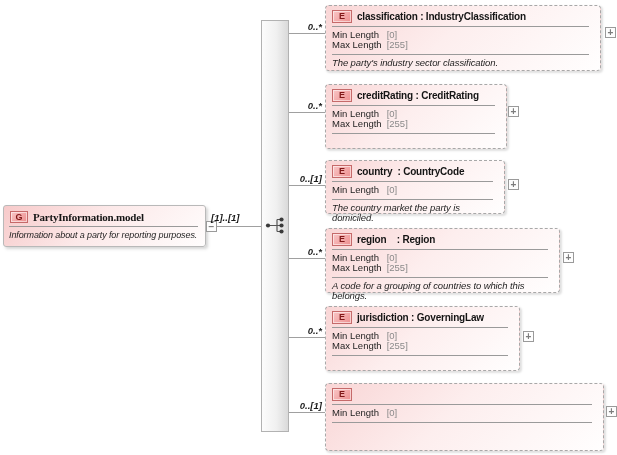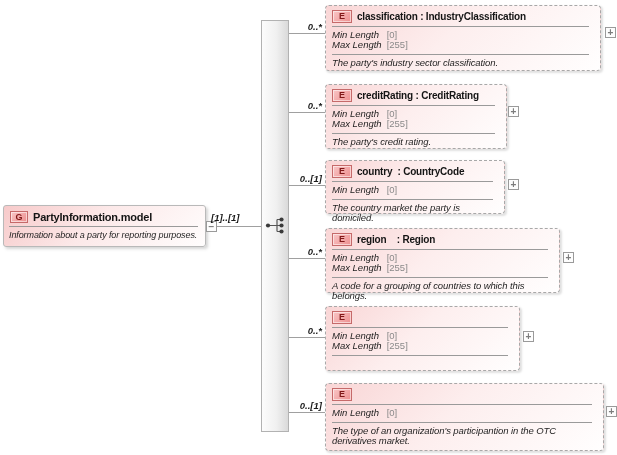--- a/index.html
+++ b/index.html
@@ -31,7 +31,7 @@
   .gbox .divider{margin:0 7px 0 5px;}
   .facets{padding:3px 6px 4px 6px;}
   .facet{font-size:9.5px;line-height:10px;white-space:nowrap;}
-  .fname{font-style:italic;color:#1f1f1f;display:inline-block;width:52px;}
+  .fname{color:#1f1f1f;display:inline-block;width:52px;}
   .fval{color:#8a8a8a;}
   .desc{
     font-style:italic;font-size:9.5px;line-height:10px;letter-spacing:-0.1px;

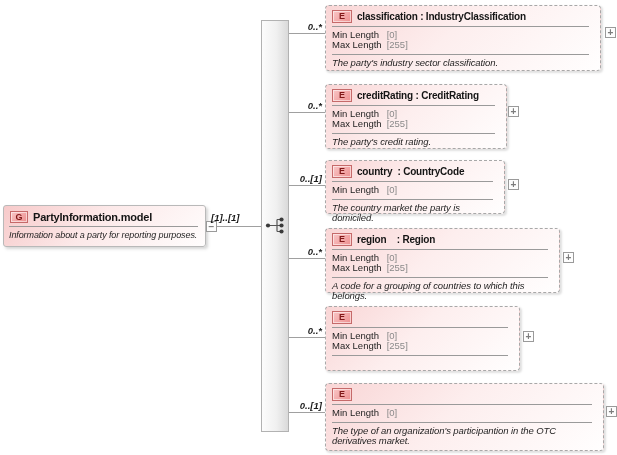--- a/index.html
+++ b/index.html
@@ -125,7 +125,6 @@
       </div>
     </div>
     <div class="divider"></div>
-    <div class="desc">The party's credit rating.</div>
   </div>
   <span class="toggle" style="left:508px;top:106px">+</span>
 

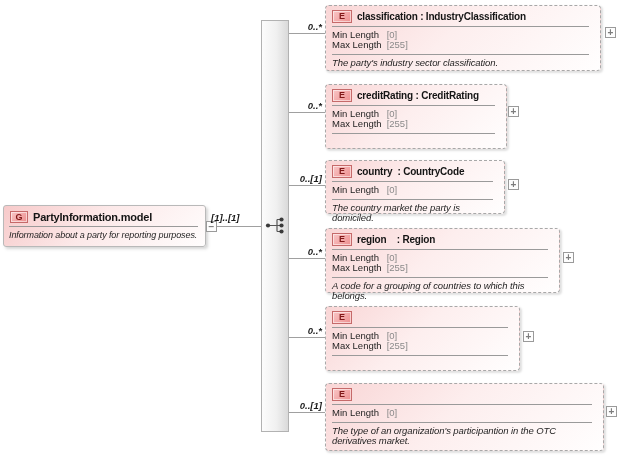--- a/index.html
+++ b/index.html
@@ -26,7 +26,7 @@
     box-shadow:inset 0 0 0 1px rgba(255,255,255,.55);
   }
   .title{font-weight:bold;font-size:10px;letter-spacing:-0.2px;color:#141414;white-space:pre;overflow:visible;}
-  .t11{font-size:11px;}
+  .t11{font-size:11px;font-family:Liberation Serif, serif;}
   .divider{border-top:1px solid #9a9a9a;margin:0 11px 0 6px;height:0;}
   .gbox .divider{margin:0 7px 0 5px;}
   .facets{padding:3px 6px 4px 6px;}

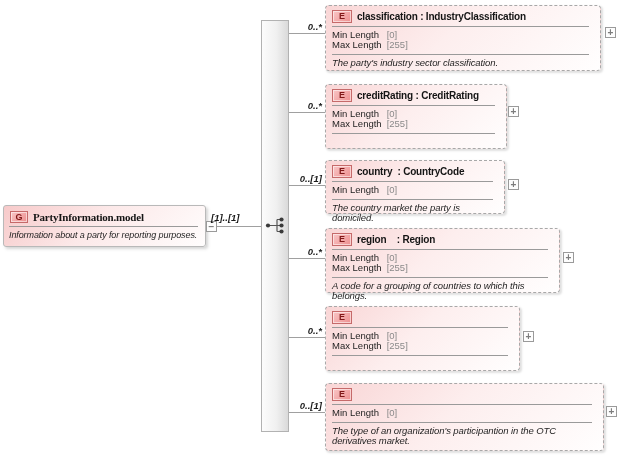--- a/index.html
+++ b/index.html
@@ -175,6 +175,7 @@
   <div class="ebox" style="left:325px;top:306px;width:195px;height:65px">
     <div class="title-row">
       <span class="badge">E</span>
+      <span class="title">jurisdiction : GoverningLaw</span>
     </div>
     <div class="divider"></div>
     <div class="facets">

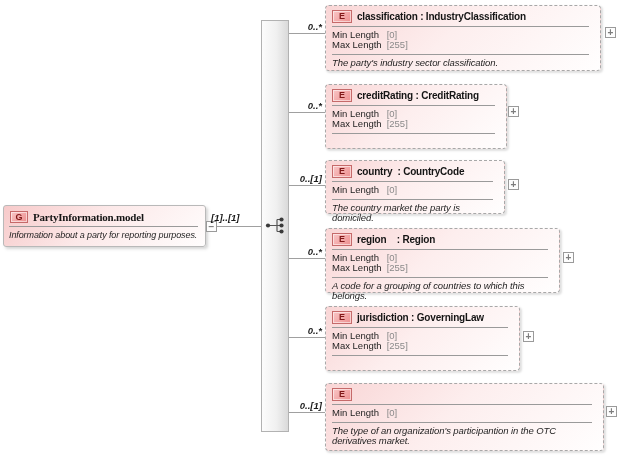--- a/index.html
+++ b/index.html
@@ -206,7 +206,6 @@
       </div>
     </div>
     <div class="divider"></div>
-    <div class="desc">The type of an organization's participantion in the OTC derivatives market.</div>
   </div>
   <span class="toggle" style="left:606px;top:406px">+</span>
 

